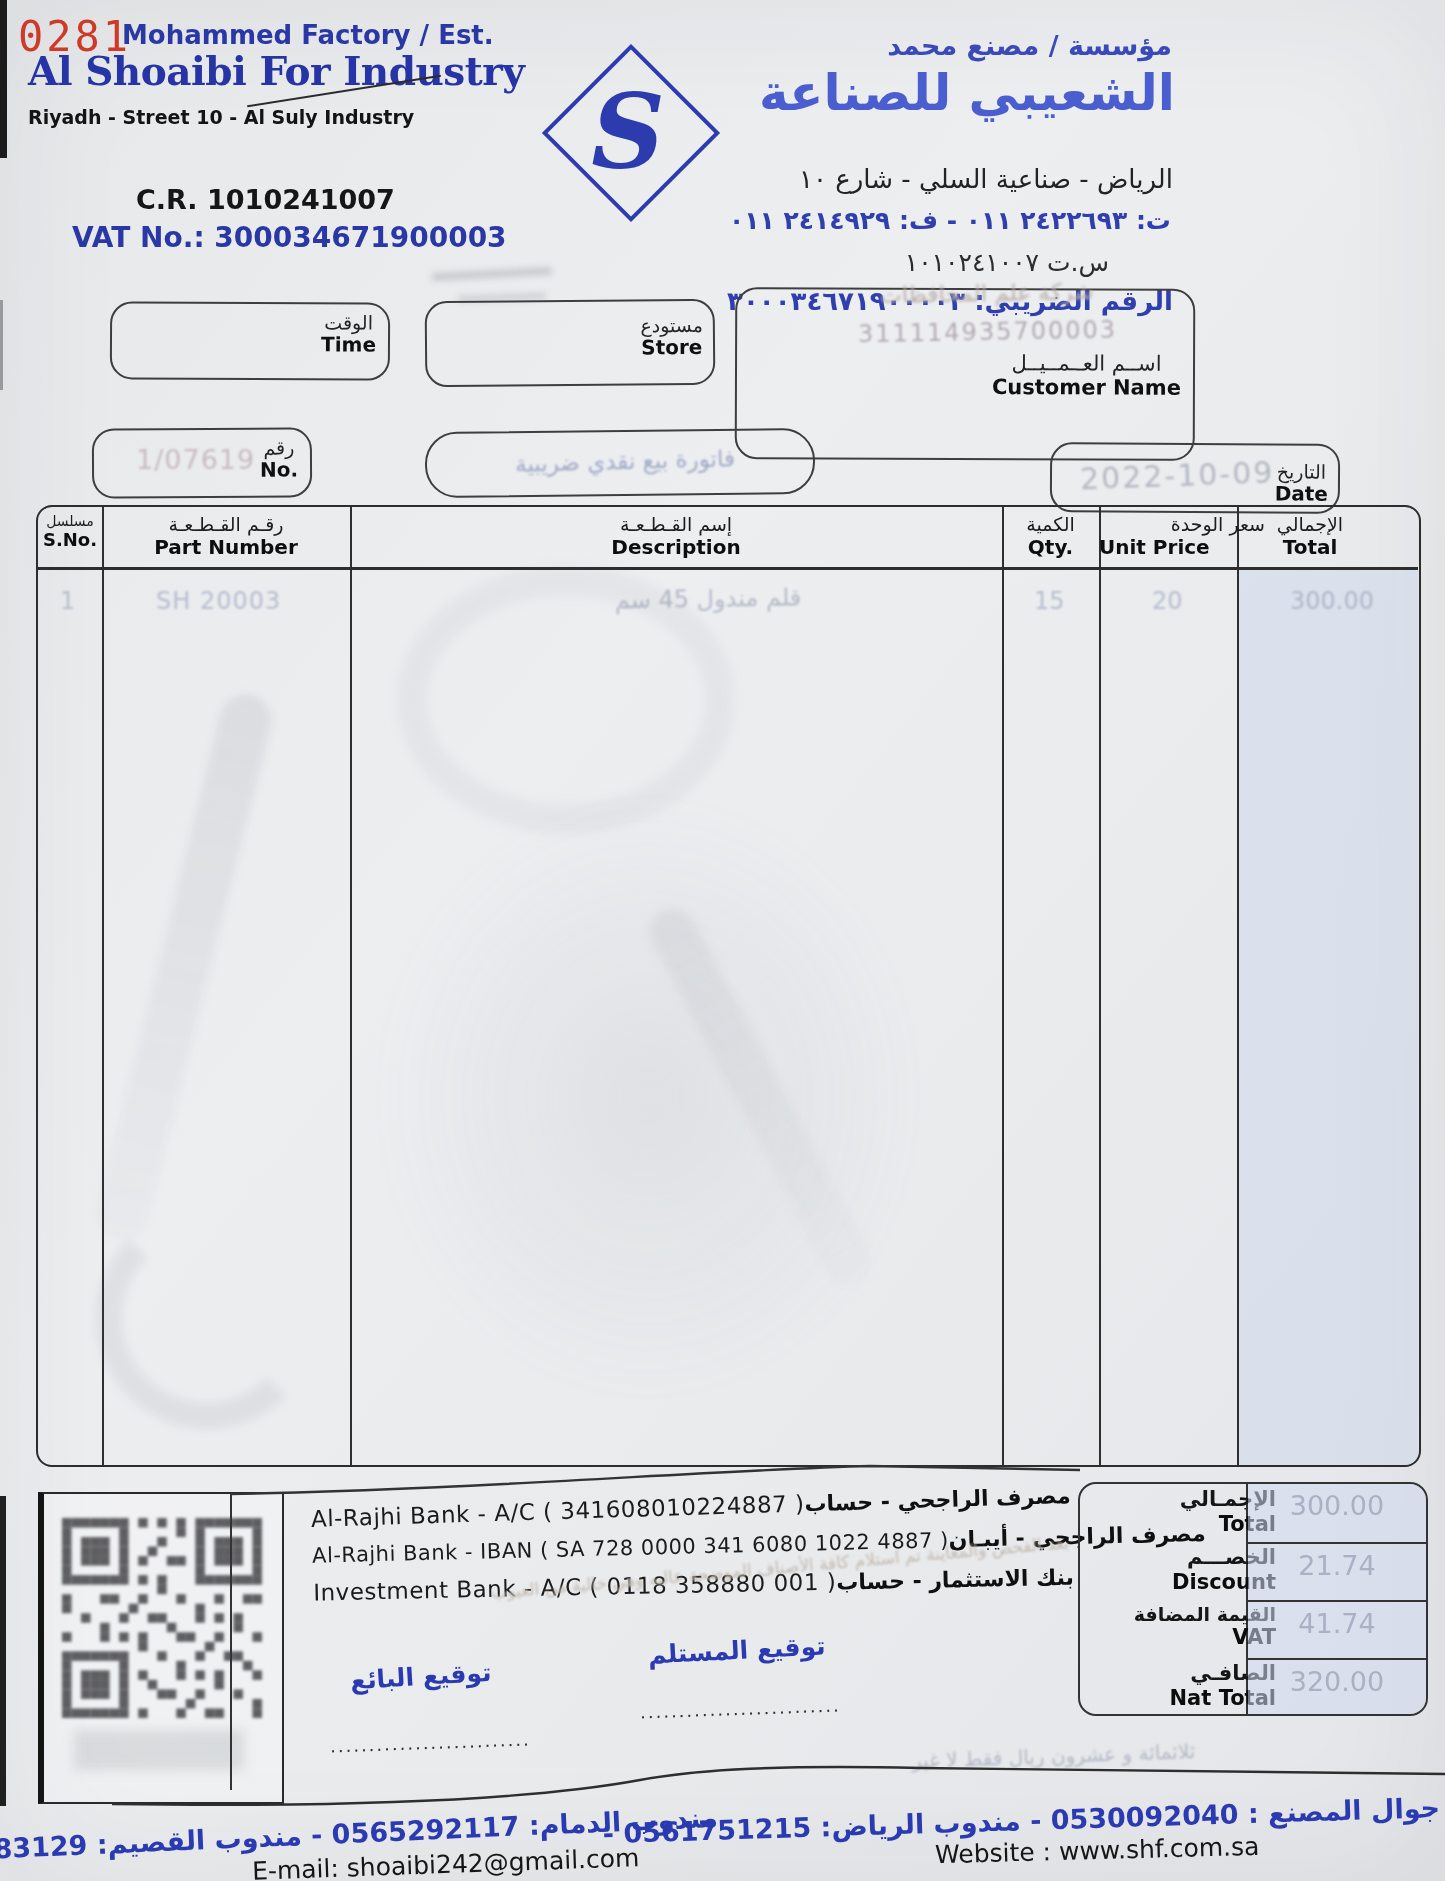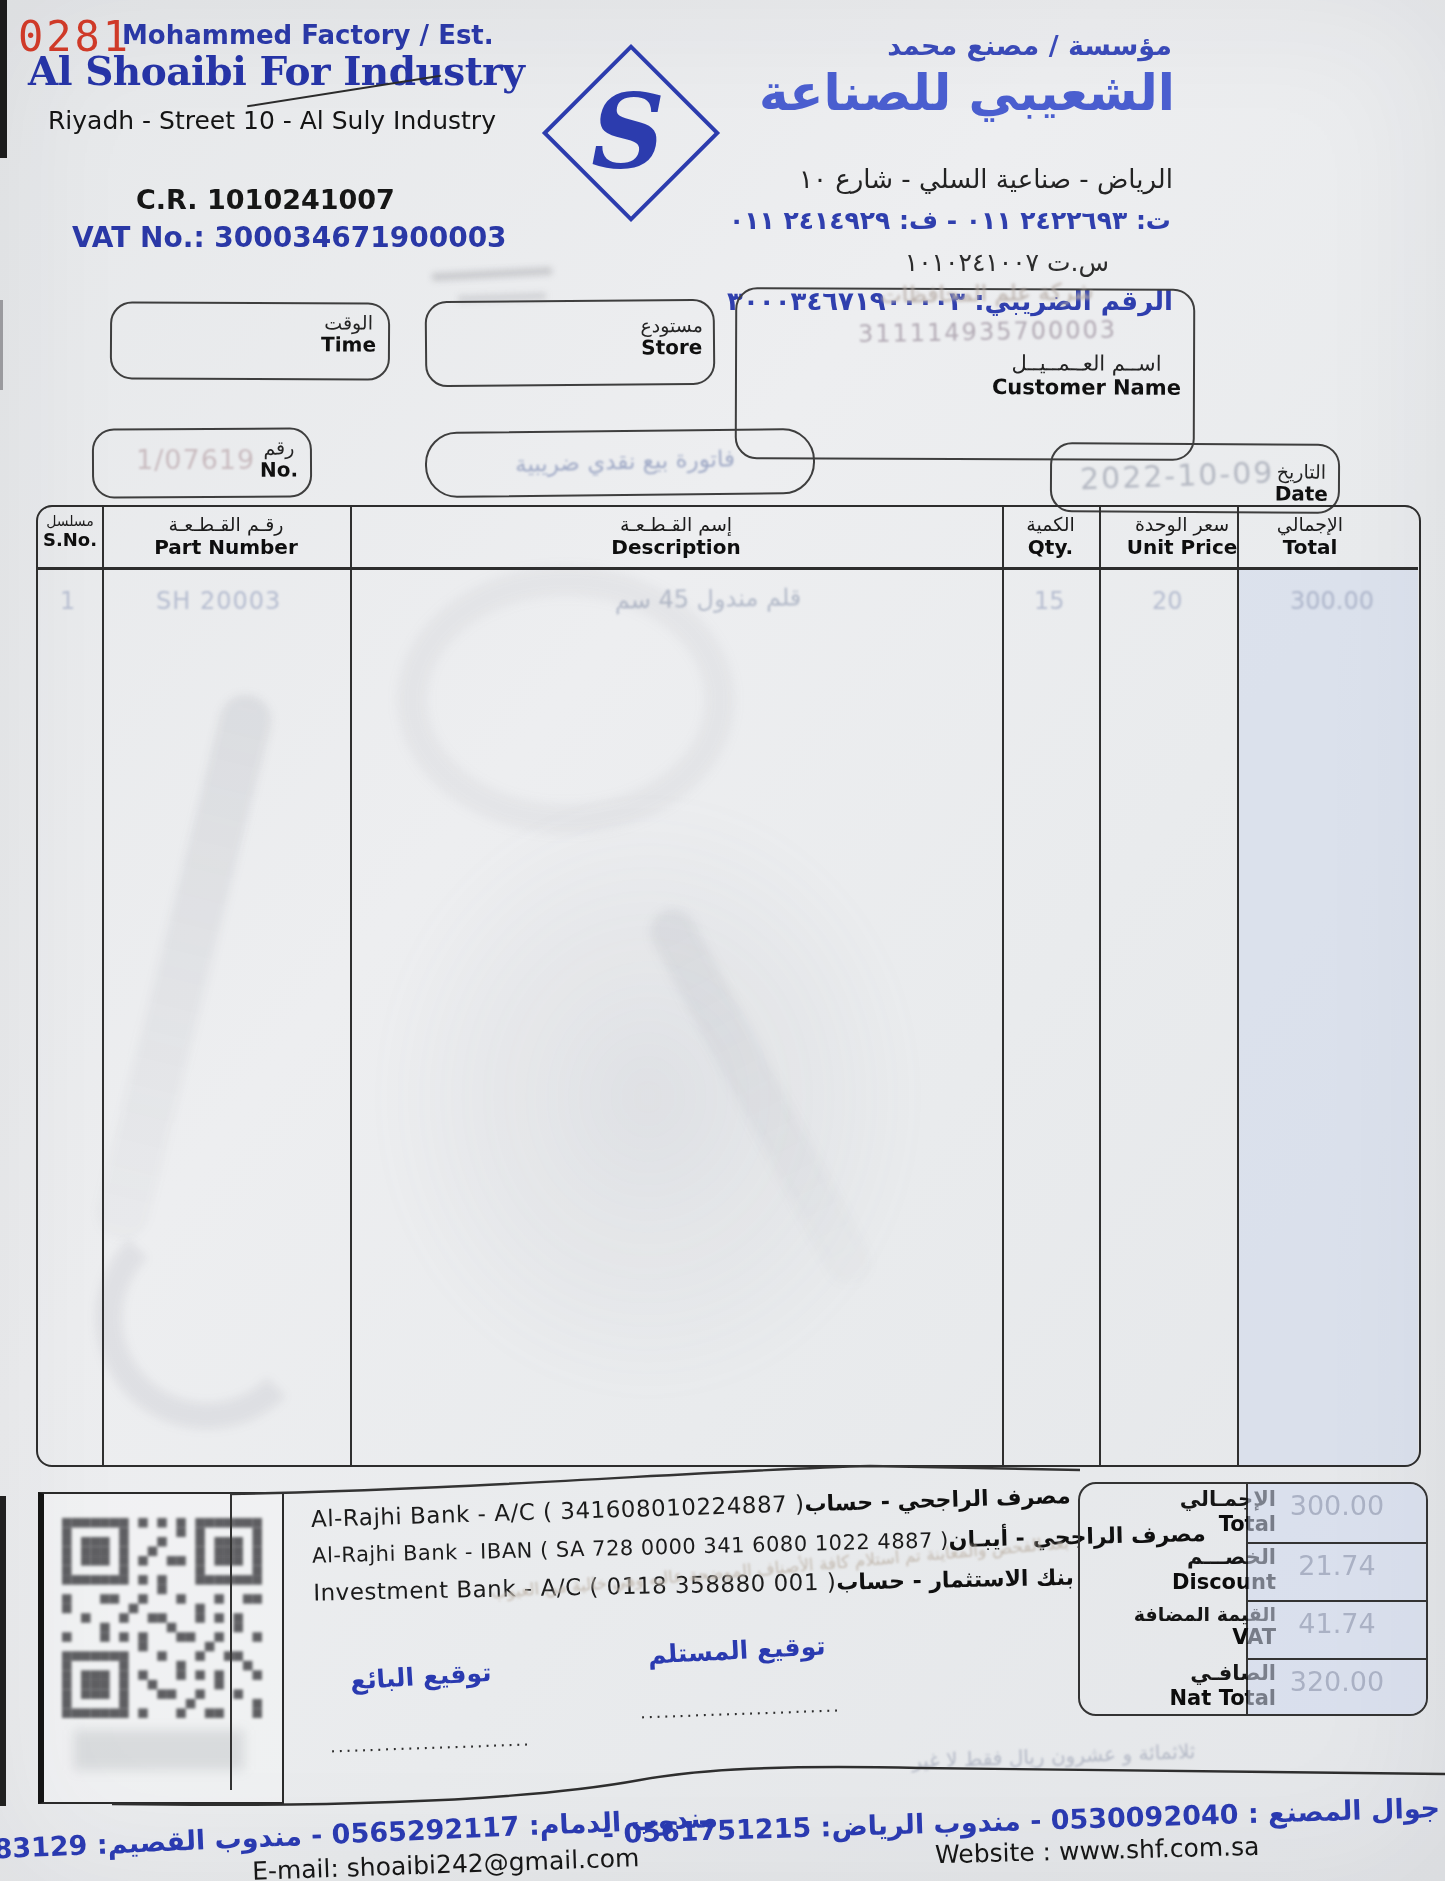--- a/index.html
+++ b/index.html
@@ -47,7 +47,7 @@
   <div class="abs" style="left:122px;top:20px;font-size:26px;font-weight:bold;color:#2a38a6;">Mohammed Factory / Est.</div>
   <div class="abs" style="left:28px;top:48px;font-family:'DejaVu Serif',serif;font-size:39px;font-weight:bold;color:#2634a6;letter-spacing:-.5px;white-space:nowrap;">Al Shoaibi For Industry</div>
   <div class="abs" style="left:246px;top:90px;width:196px;height:0;border-top:2.5px solid #2b2b2b;transform:rotate(-9deg);"></div>
-  <div class="abs" style="left:48px;top:106px;font-size:25px;font-weight:normal;color:#141414;white-space:nowrap;">Riyadh - Street 10 - Al Suly Industry</div>
+  <div class="abs" style="left:28px;top:106px;font-size:19px;font-weight:bold;color:#141414;white-space:nowrap;">Riyadh - Street 10 - Al Suly Industry</div>
   <div class="abs" style="left:136px;top:184px;font-size:27px;font-weight:bold;color:#161616;">C.R. 1010241007</div>
   <div class="abs" style="left:72px;top:221px;font-size:28px;font-weight:bold;color:#2a38a6;">VAT No.: 300034671900003</div>
 

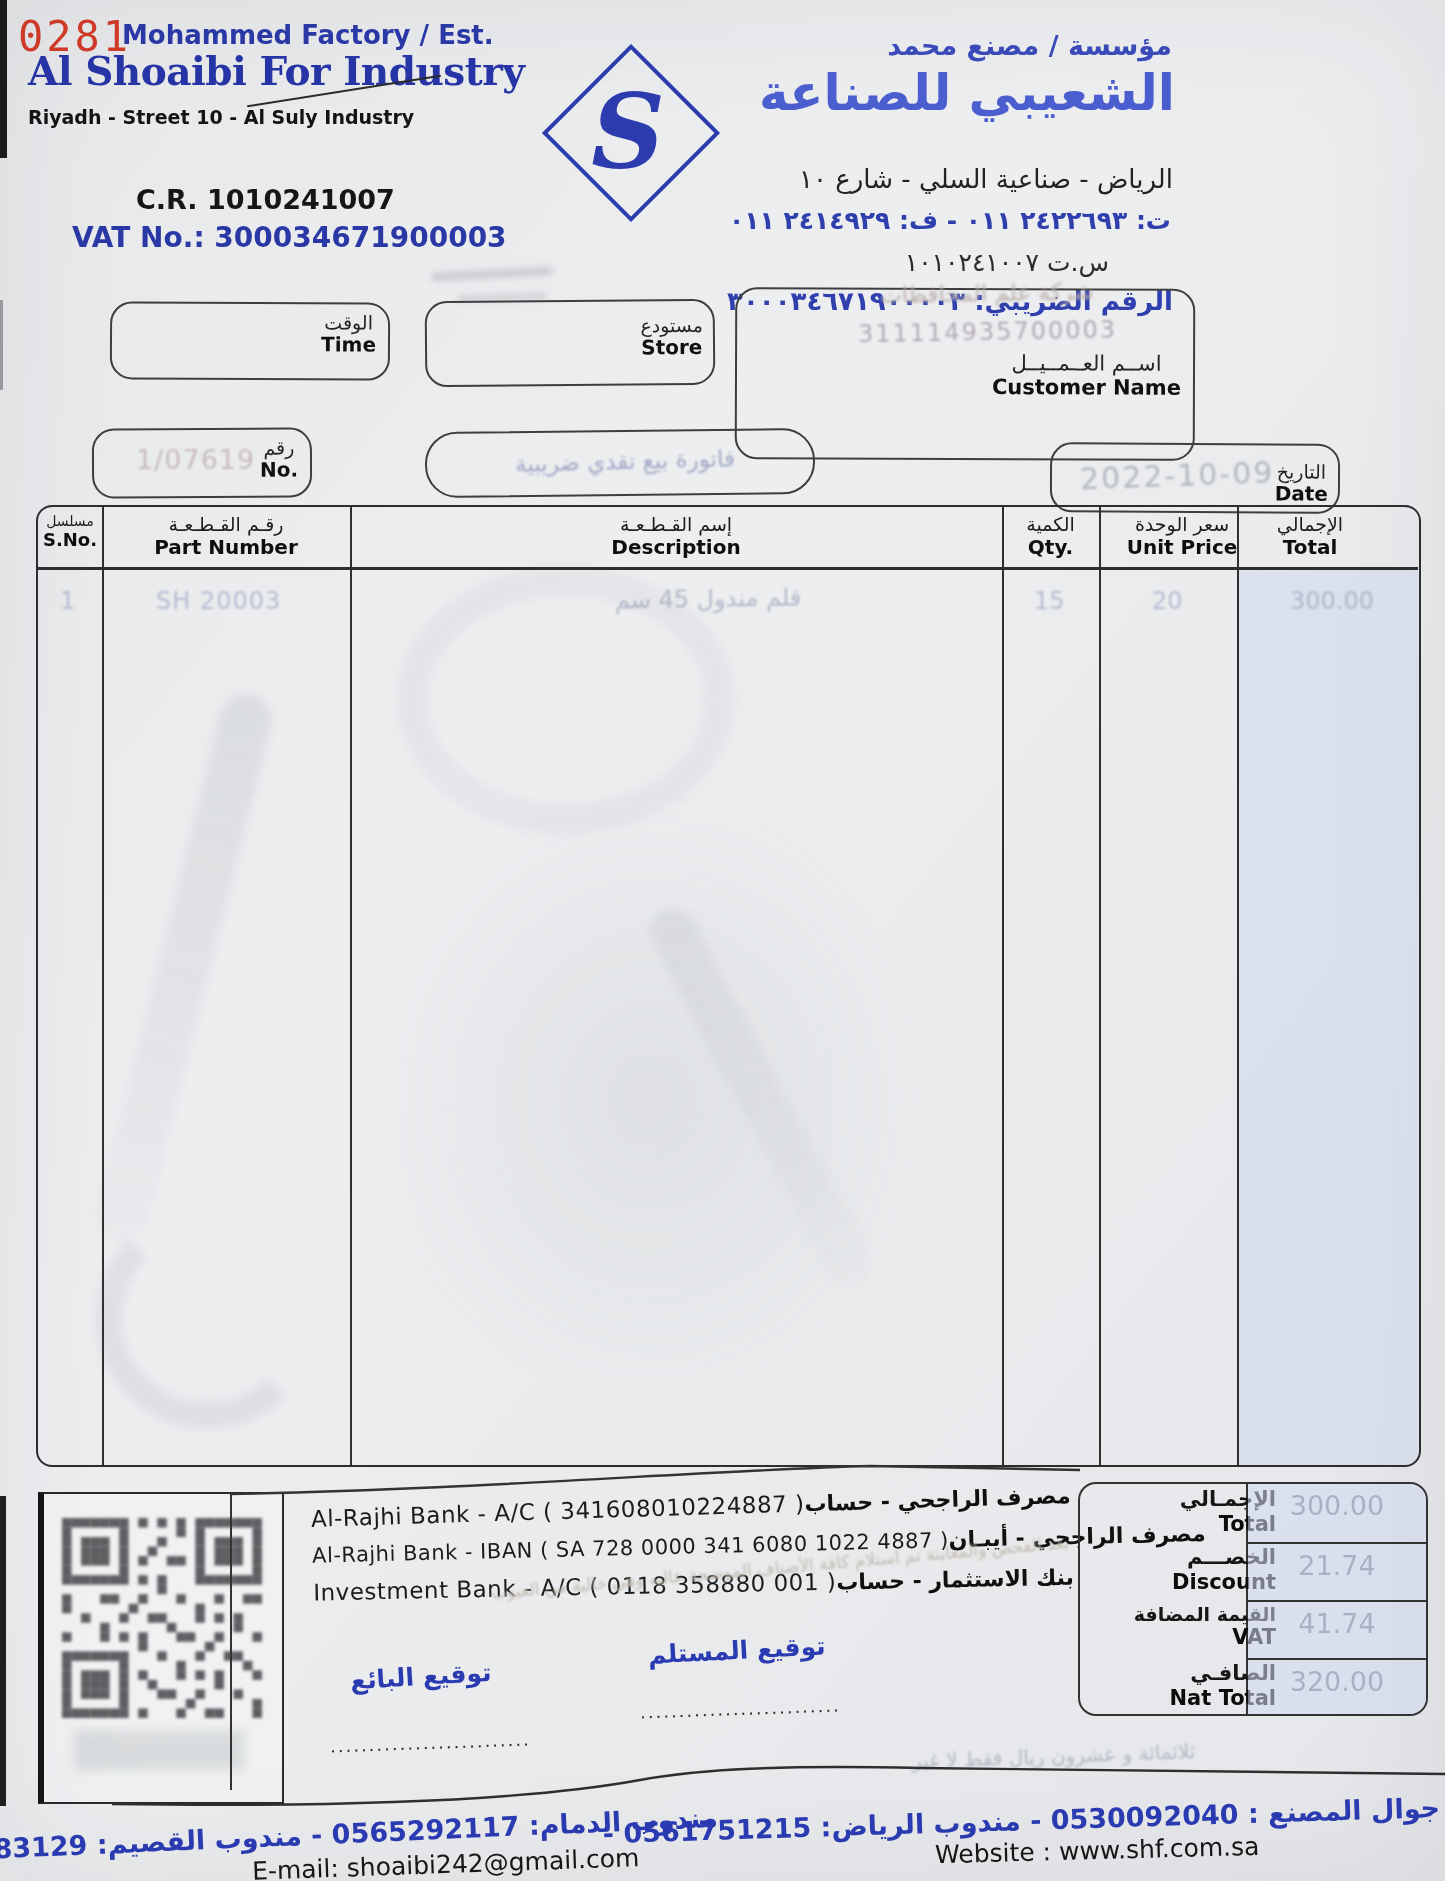--- a/index.html
+++ b/index.html
@@ -137,7 +137,7 @@
       <div class="hdr-ar rtl">الكمية</div>
       <div class="hdr-en">Qty.</div>
     </div>
-    <div class="hdr-cell abs" style="left:1061px;width:166px;top:6px;text-align:center;">
+    <div class="hdr-cell abs" style="left:1061px;width:166px;top:6px;">
       <div class="hdr-ar rtl">سعر الوحدة</div>
       <div class="hdr-en">Unit Price</div>
     </div>

